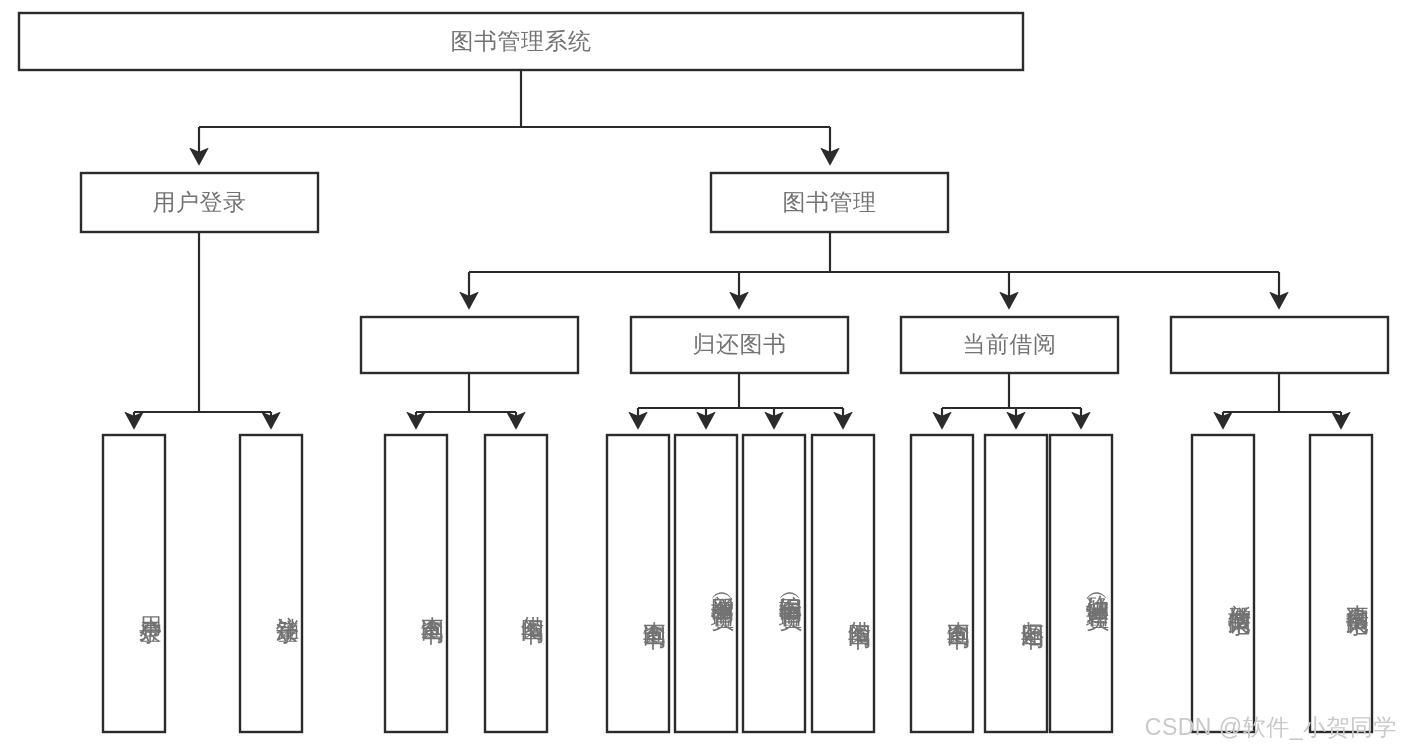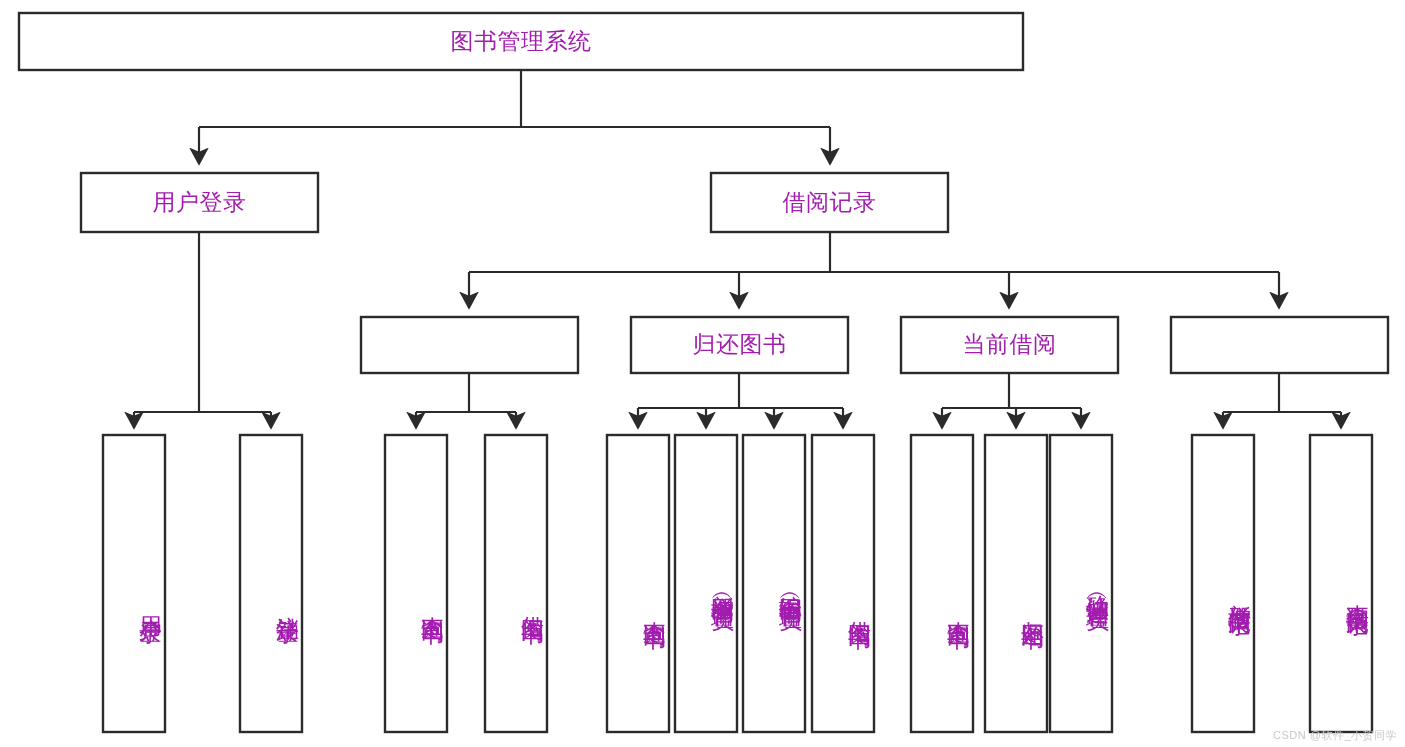--- a/index.html
+++ b/index.html
@@ -44,7 +44,7 @@
     display: flex;
     align-items: center;
     justify-content: center;
-    color: #a21caf;
+    color: #737373;
     font-family: "Liberation Sans", "DejaVu Sans", sans-serif;
     pointer-events: none;
   }

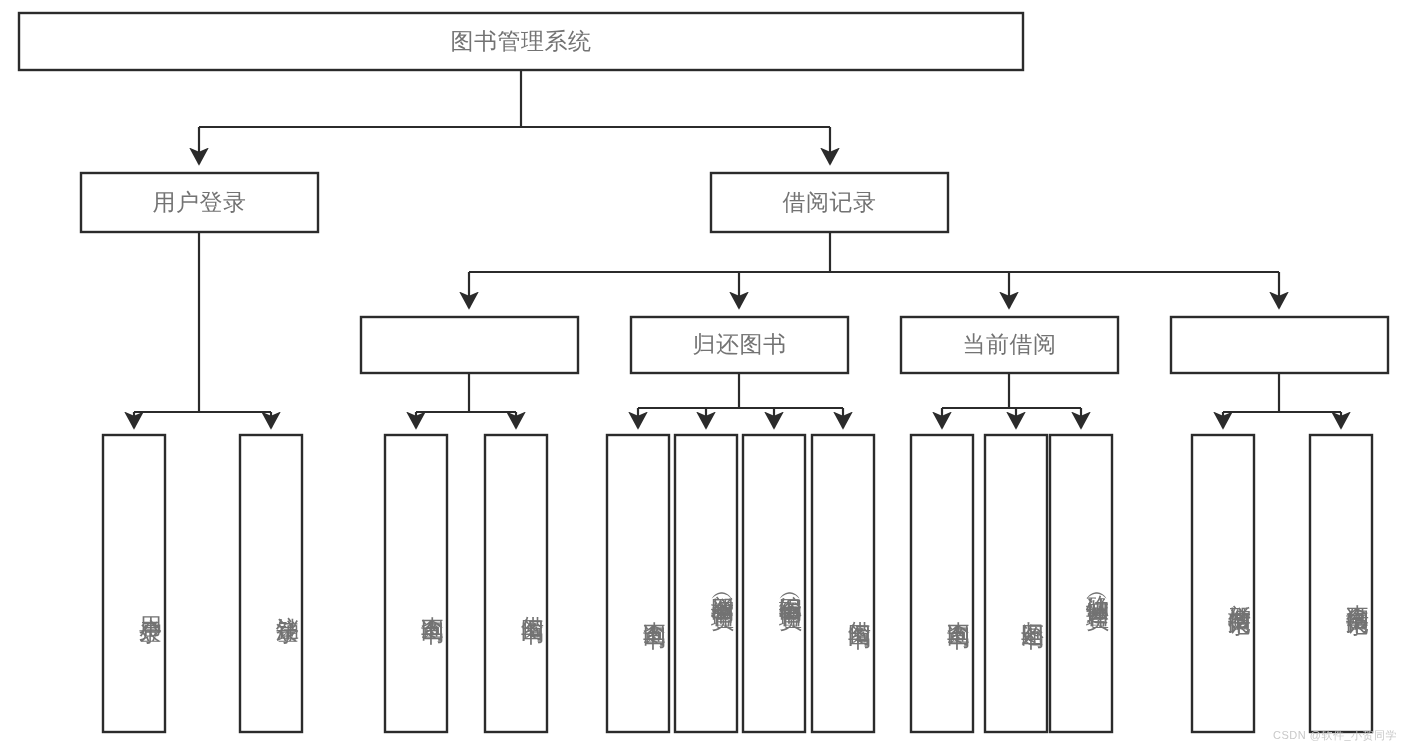--- a/index.html
+++ b/index.html
@@ -167,7 +167,7 @@
   <div class="node-label horizontal" style="left:19px; top:13px; width:1004px; height:57px;">图书管理系统</div>
 
   <div class="node-label horizontal" style="left:81px; top:173px; width:237px; height:59px;">用户登录</div>
-  <div class="node-label horizontal" style="left:711px; top:173px; width:237px; height:59px;">借阅记录</div>
+  <div class="node-label horizontal" style="left:711px; top:173px; width:237px; height:59px;">图书管理</div>
 
   <div class="node-label horizontal" style="left:631px; top:317px; width:217px; height:56px;">归还图书</div>
   <div class="node-label horizontal" style="left:901px; top:317px; width:217px; height:56px;">当前借阅</div>

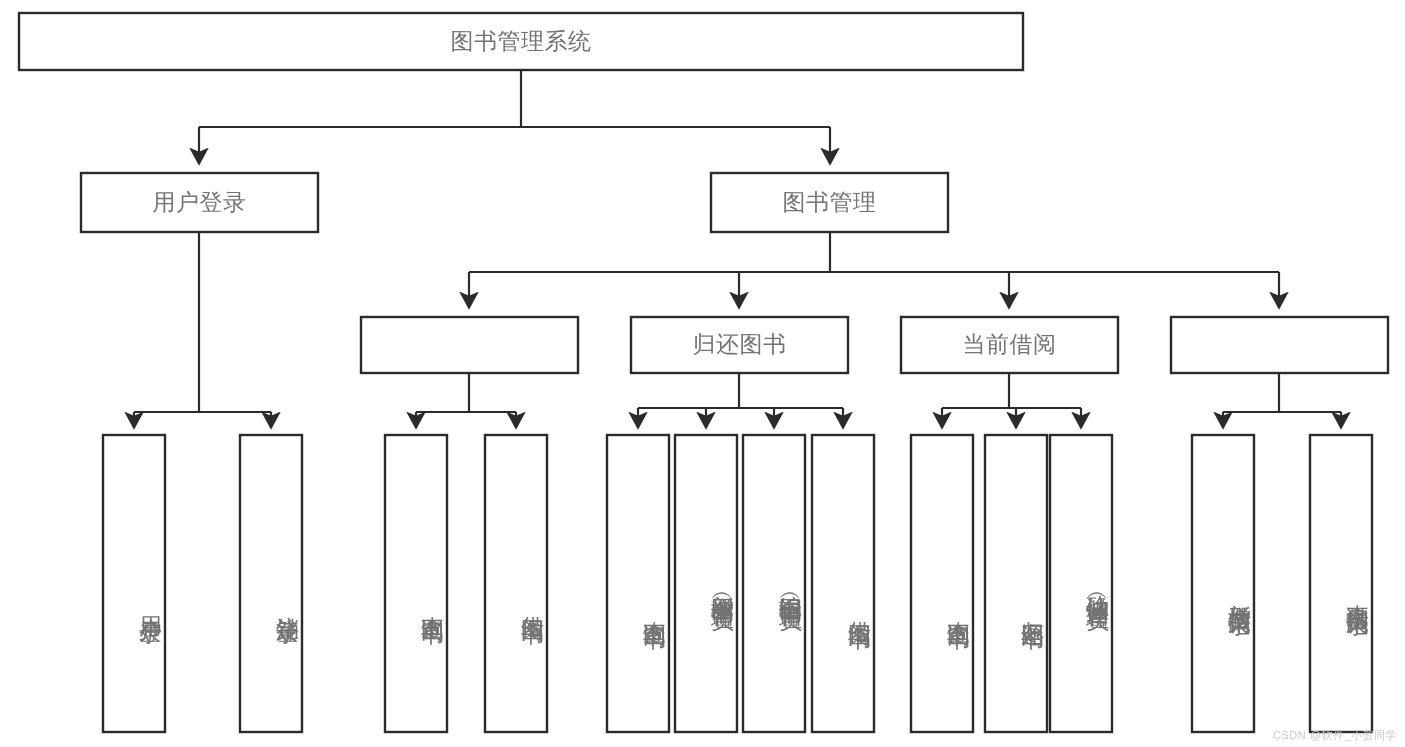--- a/index.html
+++ b/index.html
@@ -66,7 +66,7 @@
     position: absolute;
     right: 8px;
     bottom: 4px;
-    font-size: 11px;
+    font-size: 23px;
     color: #c9c9c9;
     font-family: "Liberation Sans", "DejaVu Sans", sans-serif;
     letter-spacing: 0.5px;

